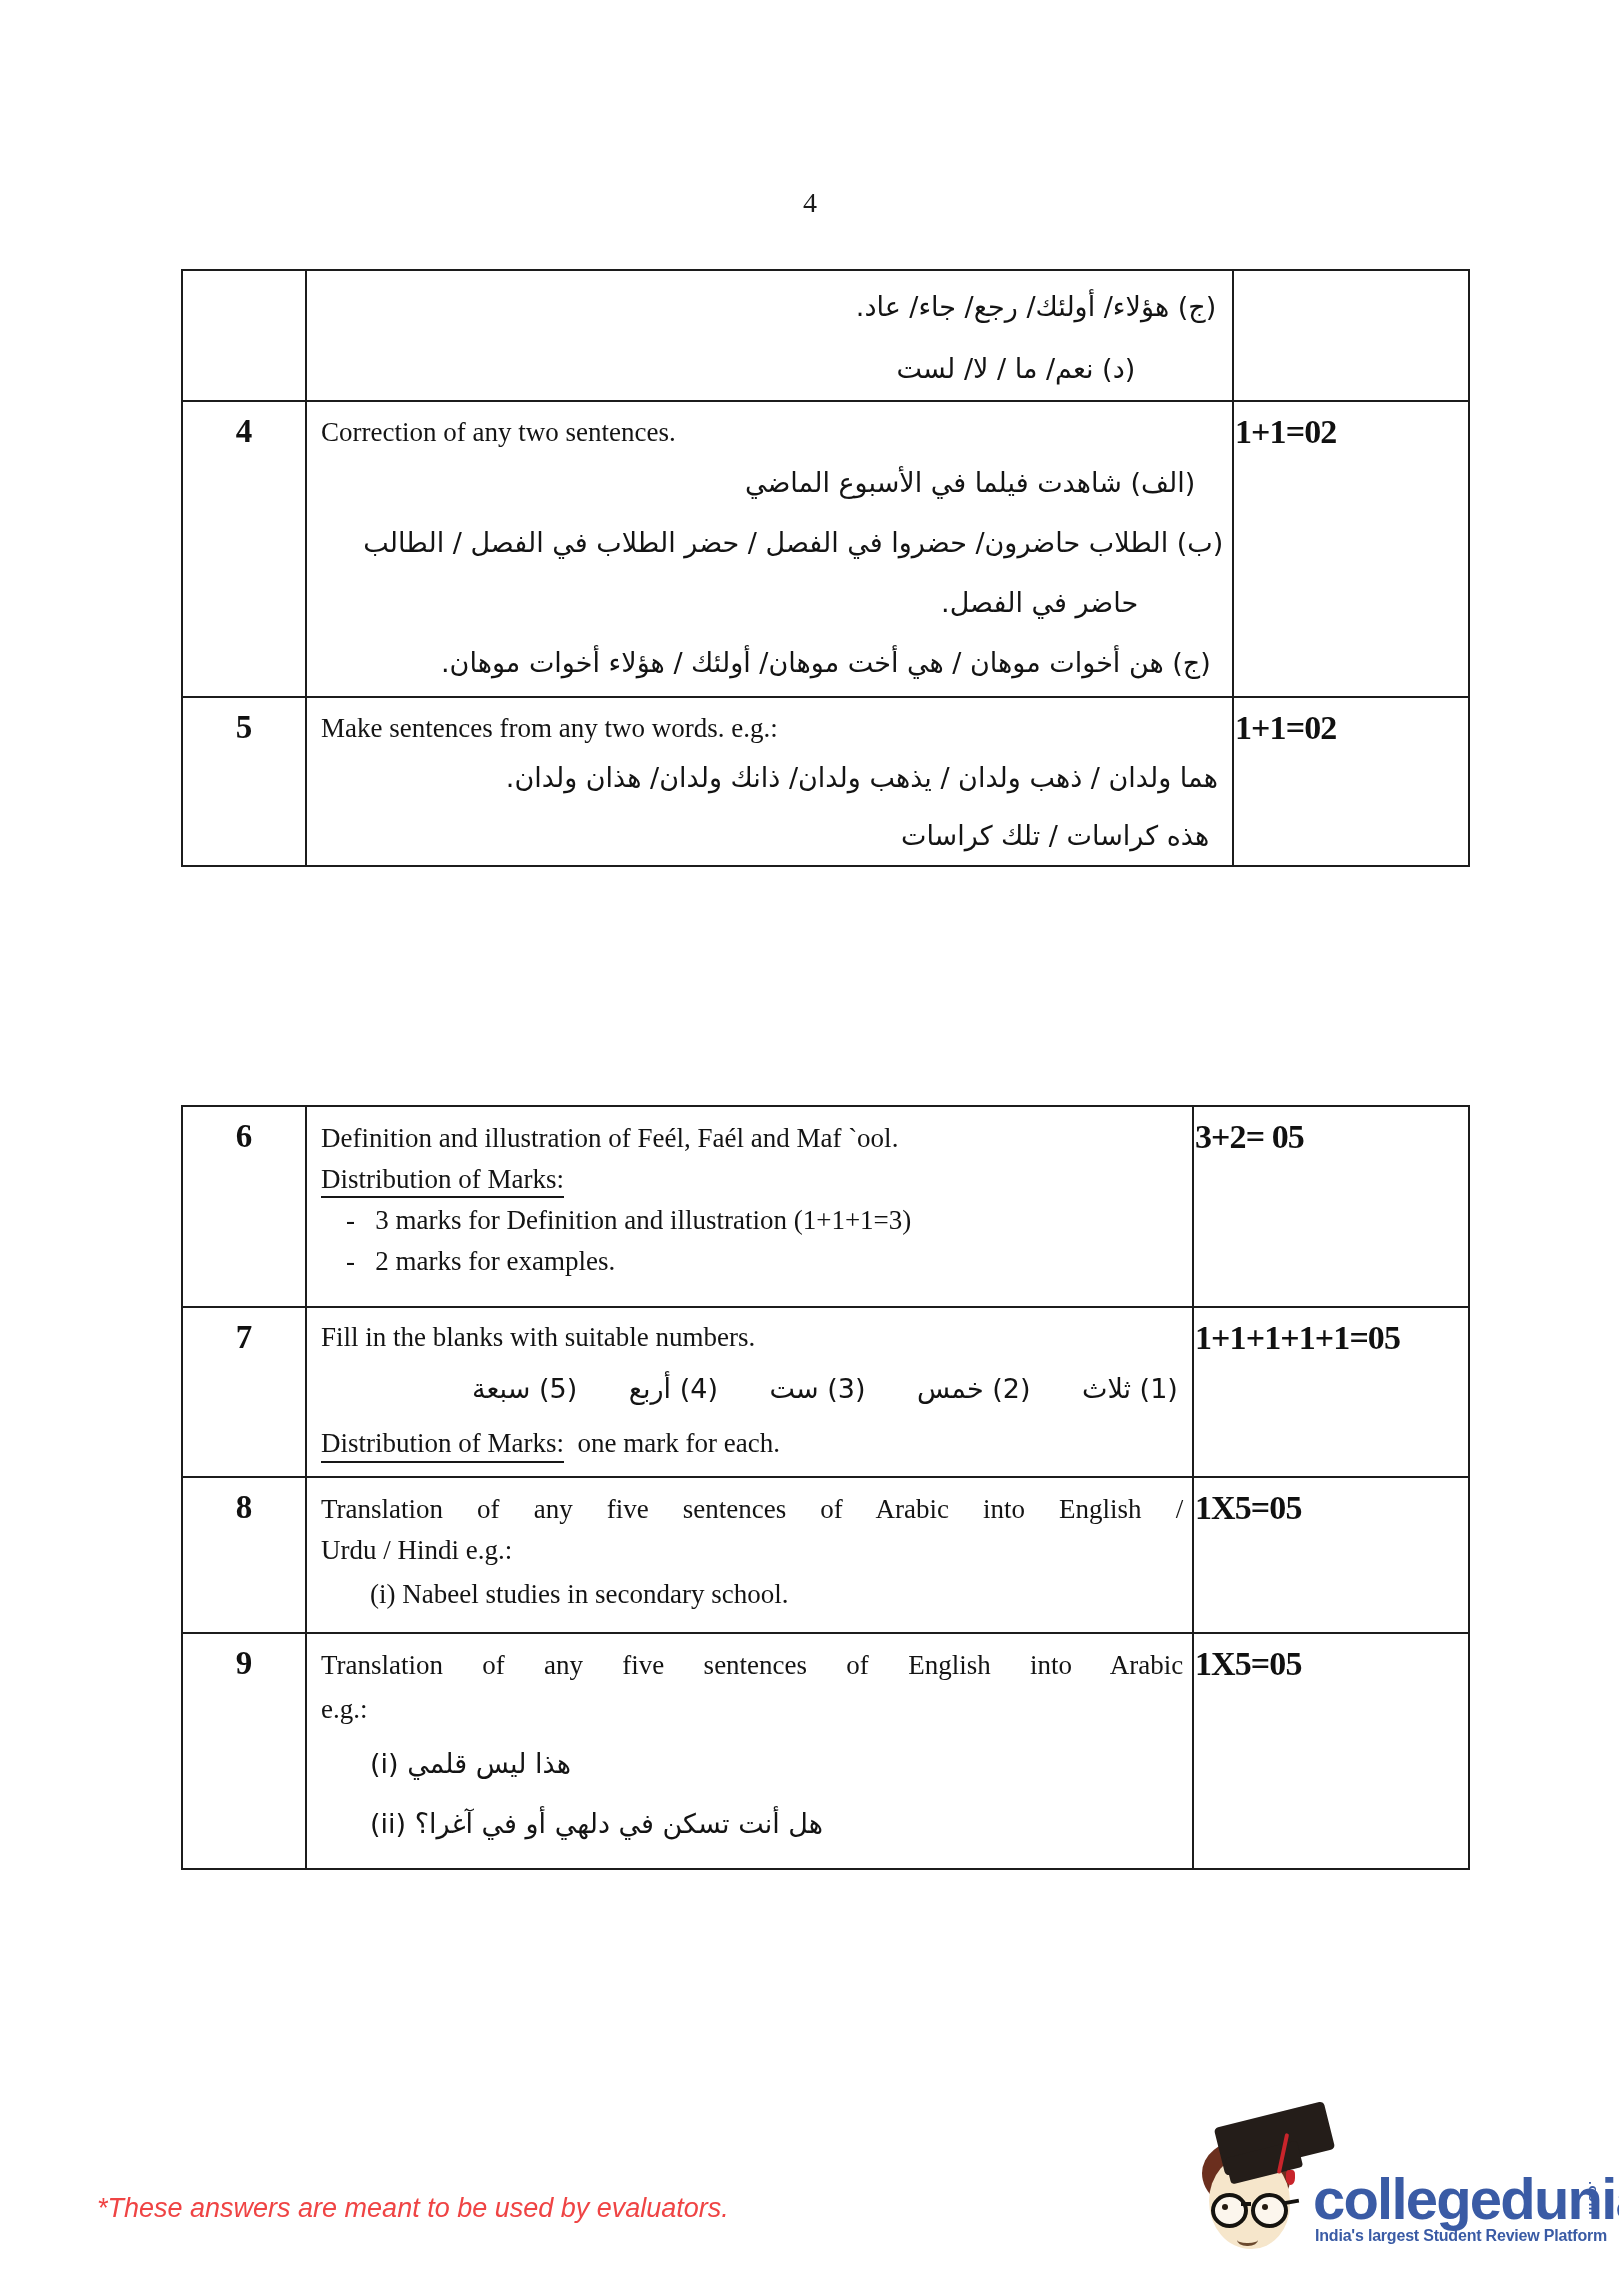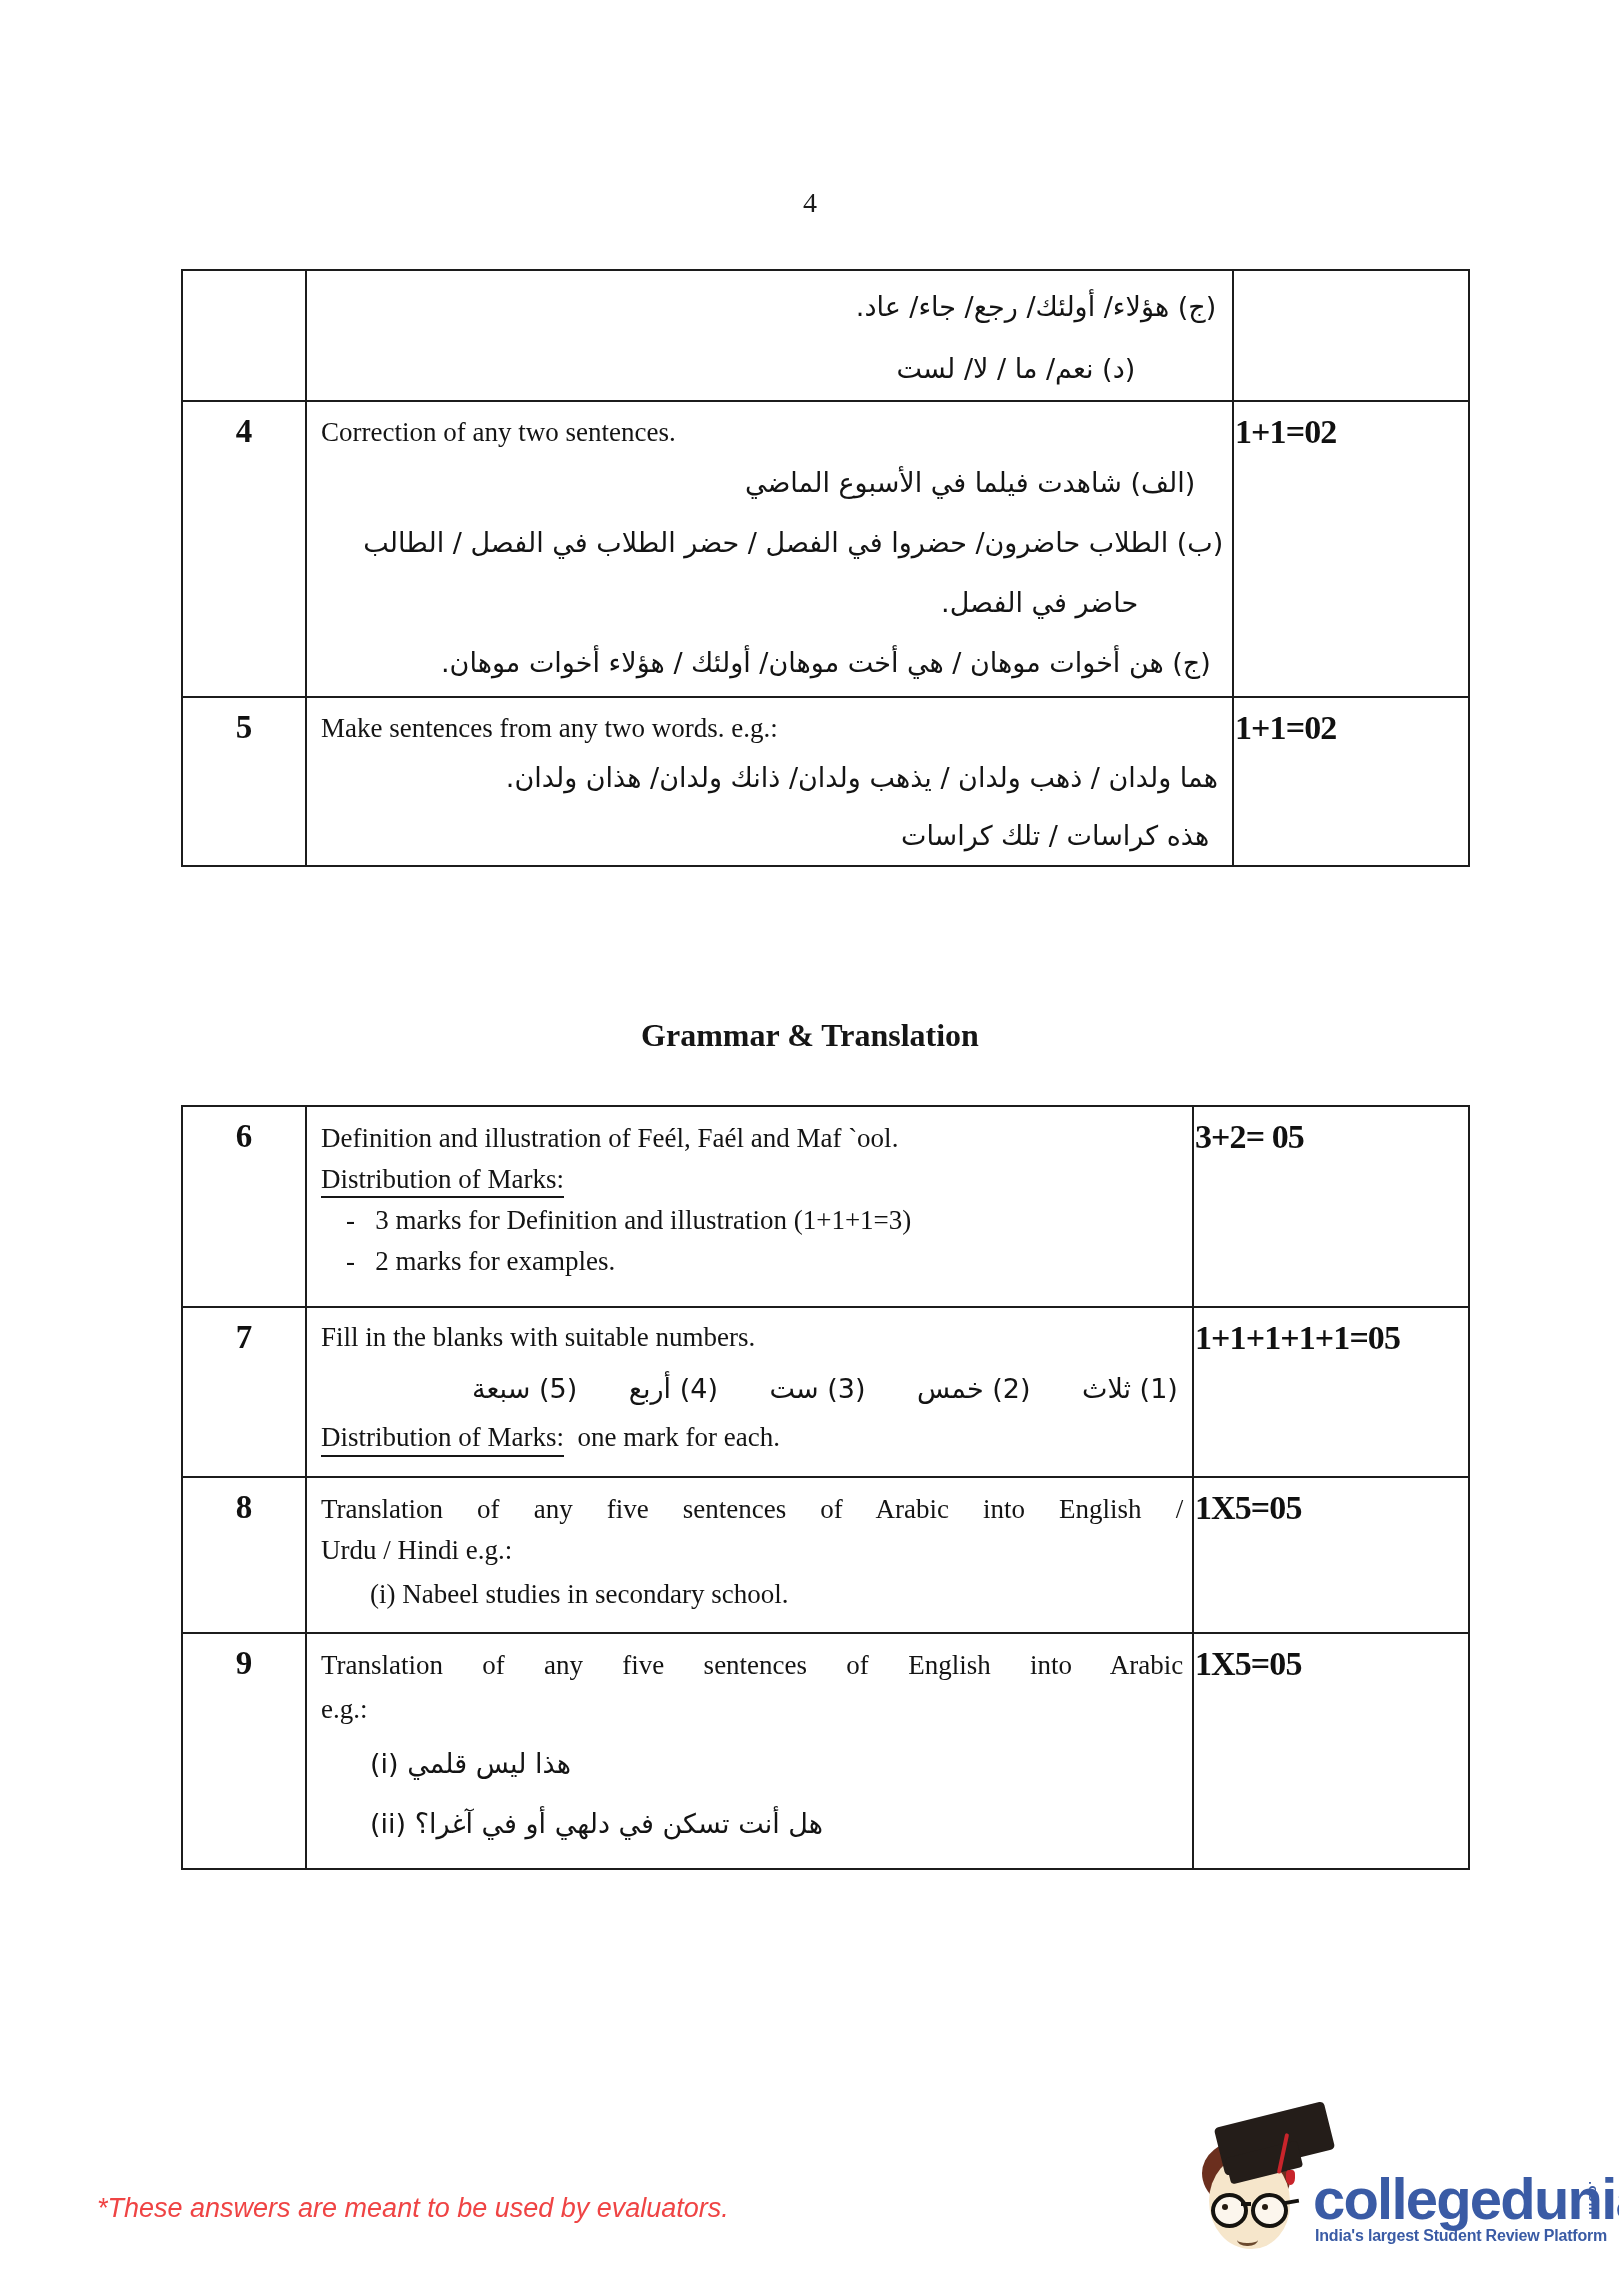--- a/index.html
+++ b/index.html
@@ -158,7 +158,6 @@
   </tbody>
     </table>
 
-  <div class="sec" id="sec2">Grammar &amp; Translation</div>
 
   <table class="qt" id="table2">
     <colgroup>

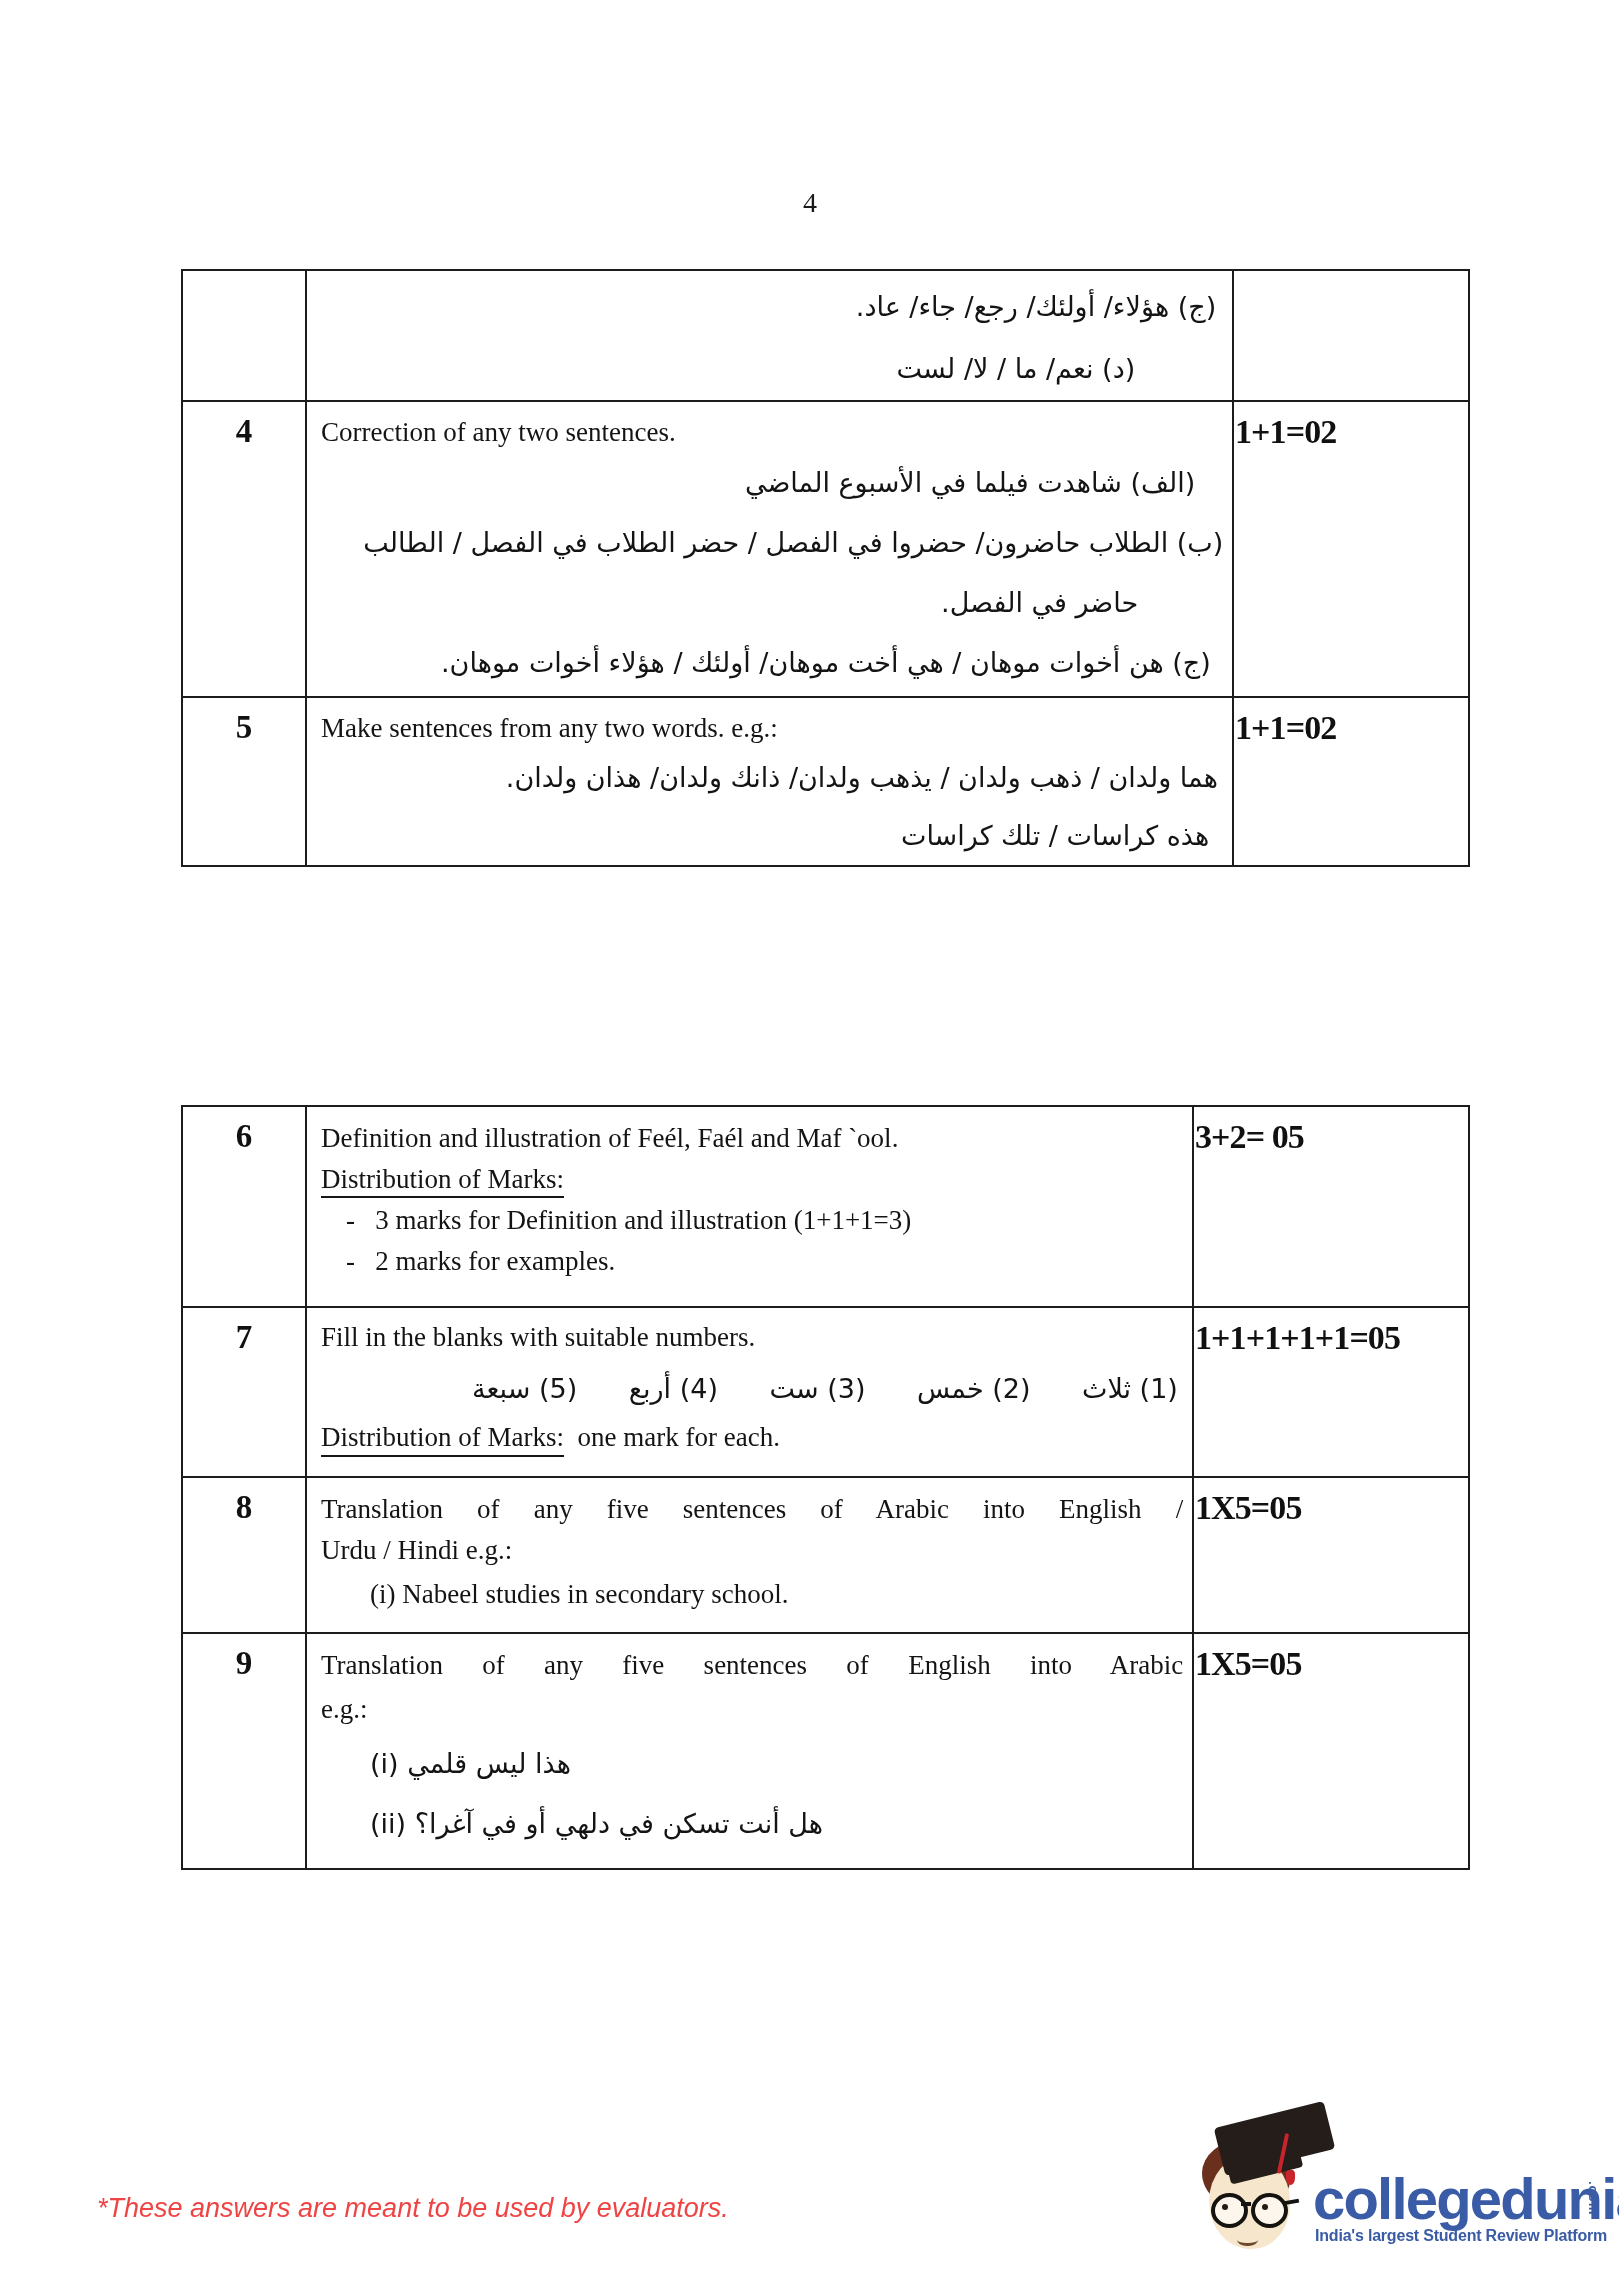--- a/index.html
+++ b/index.html
@@ -181,7 +181,7 @@
       <td class="cc">
         <div class="en" style="margin-top:7px">Fill in the blanks with suitable numbers.</div>
         <div class="ar pre" style="line-height:55px;margin-top:3.5px;margin-right:5.3px">(1) ثلاث      (2) خمس      (3) ست      (4) أربع      (5) سبعة</div>
-        <div class="en pre" style="margin-top:1px"><span class="ul">Distribution of Marks:</span><span>  one mark for each.</span></div>
+        <div class="en pre" style="margin-top:7px"><span class="ul">Distribution of Marks:</span><span>  one mark for each.</span></div>
       </td>
       <td class="cm">1+1+1+1+1=05</td>
     </tr>

